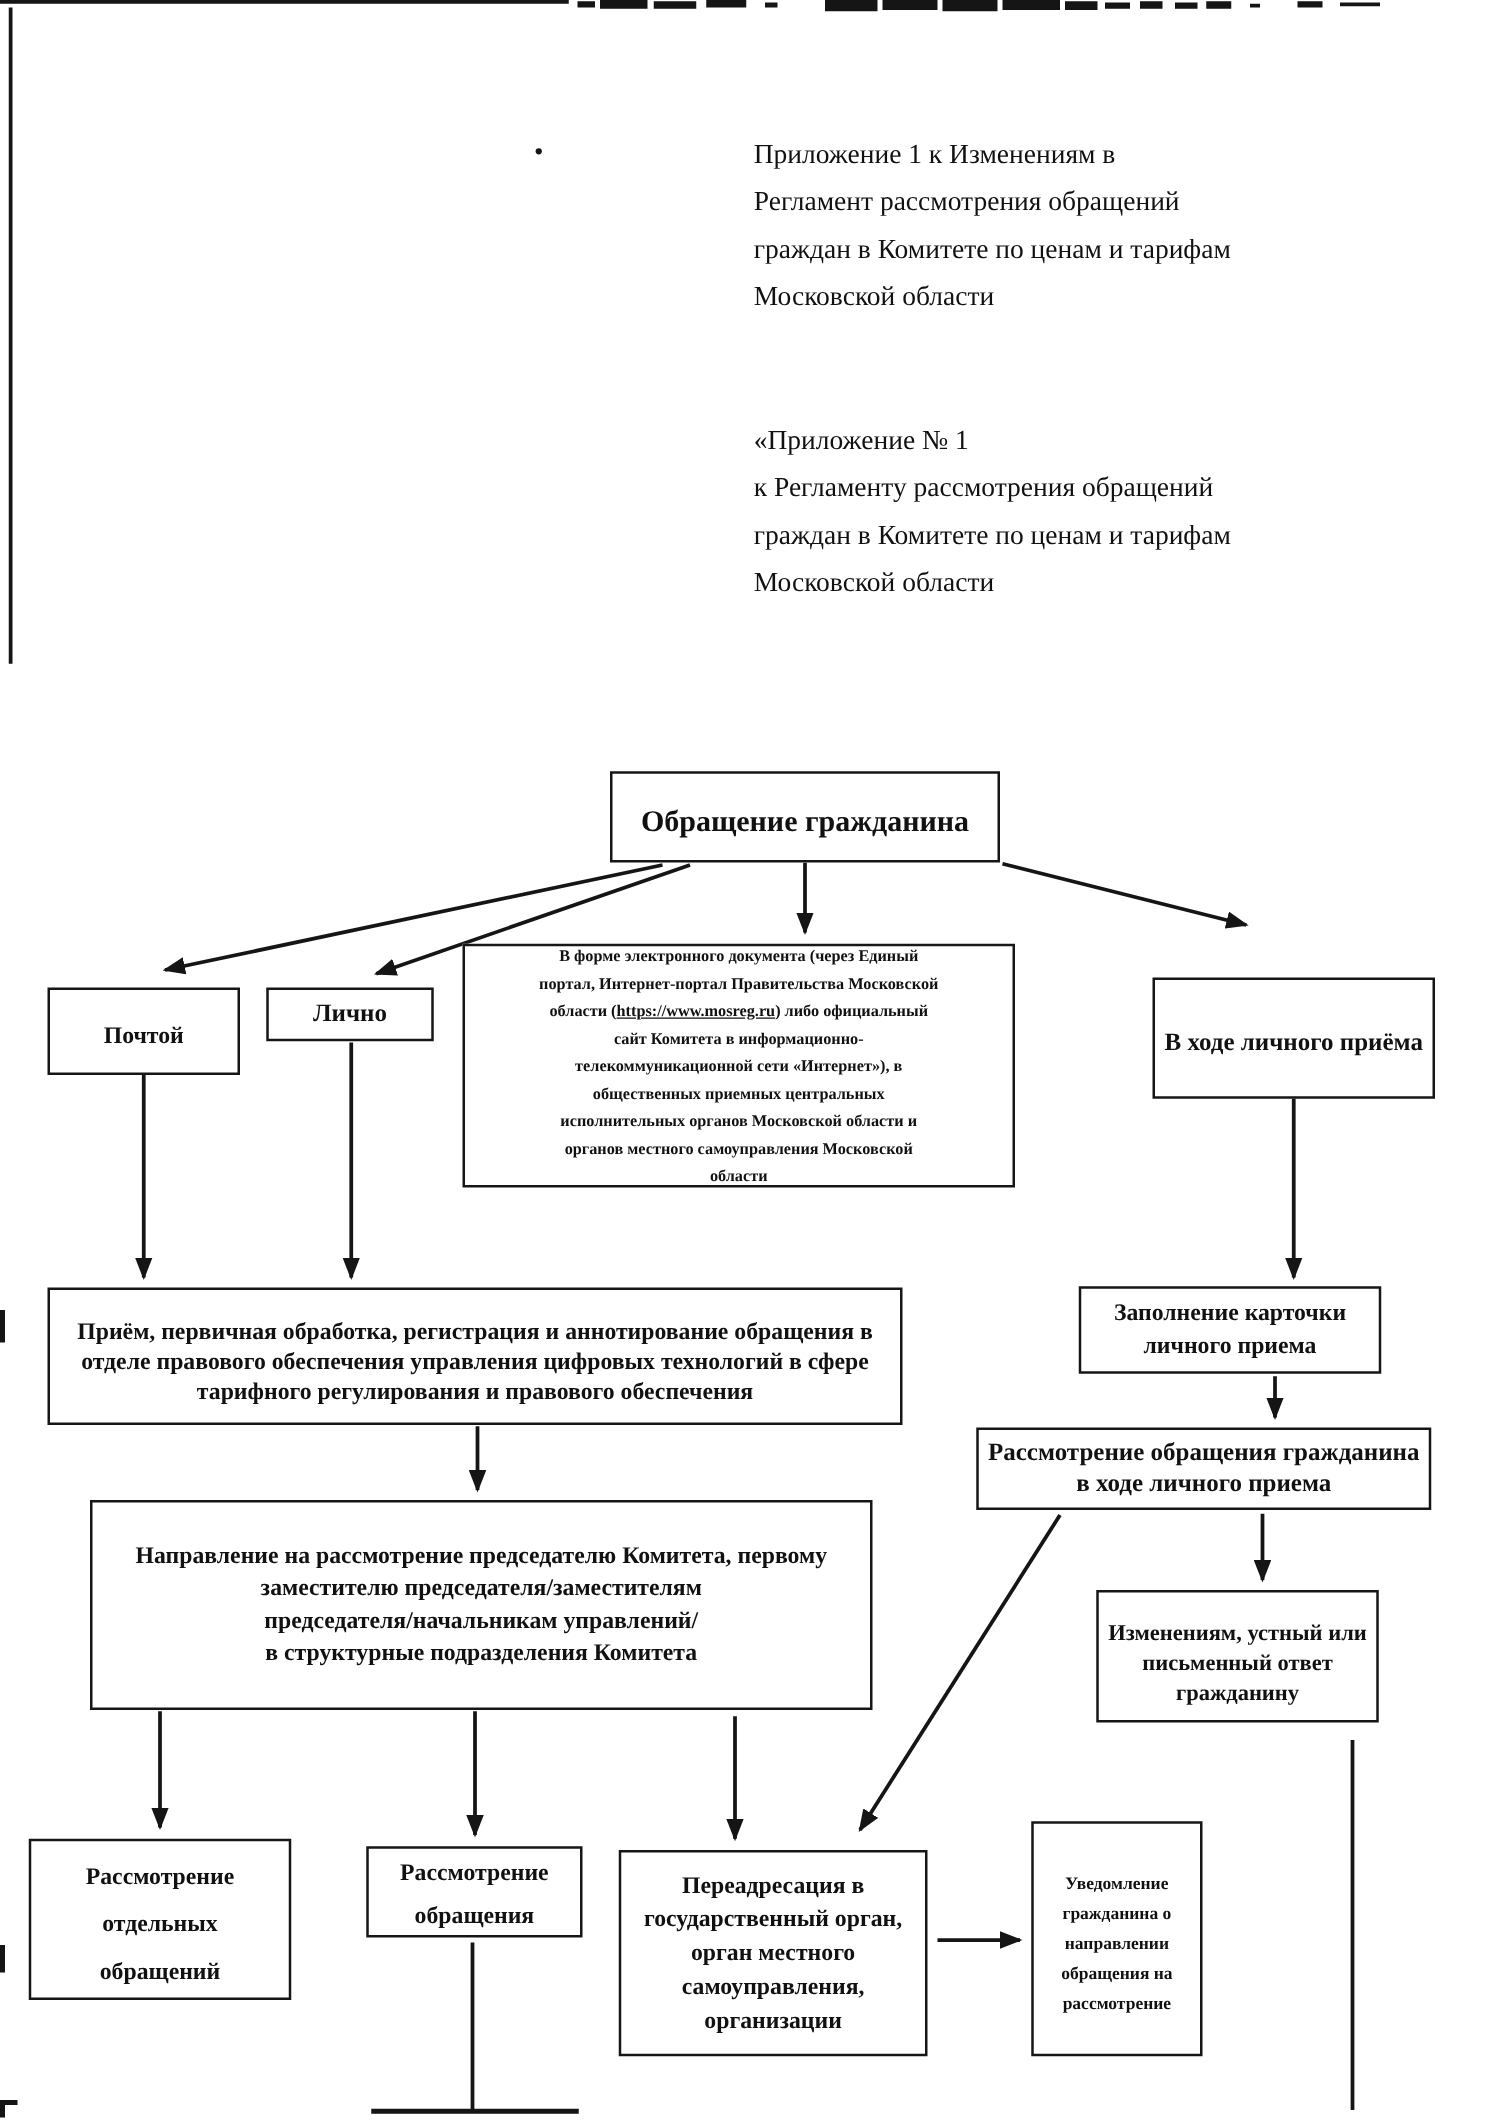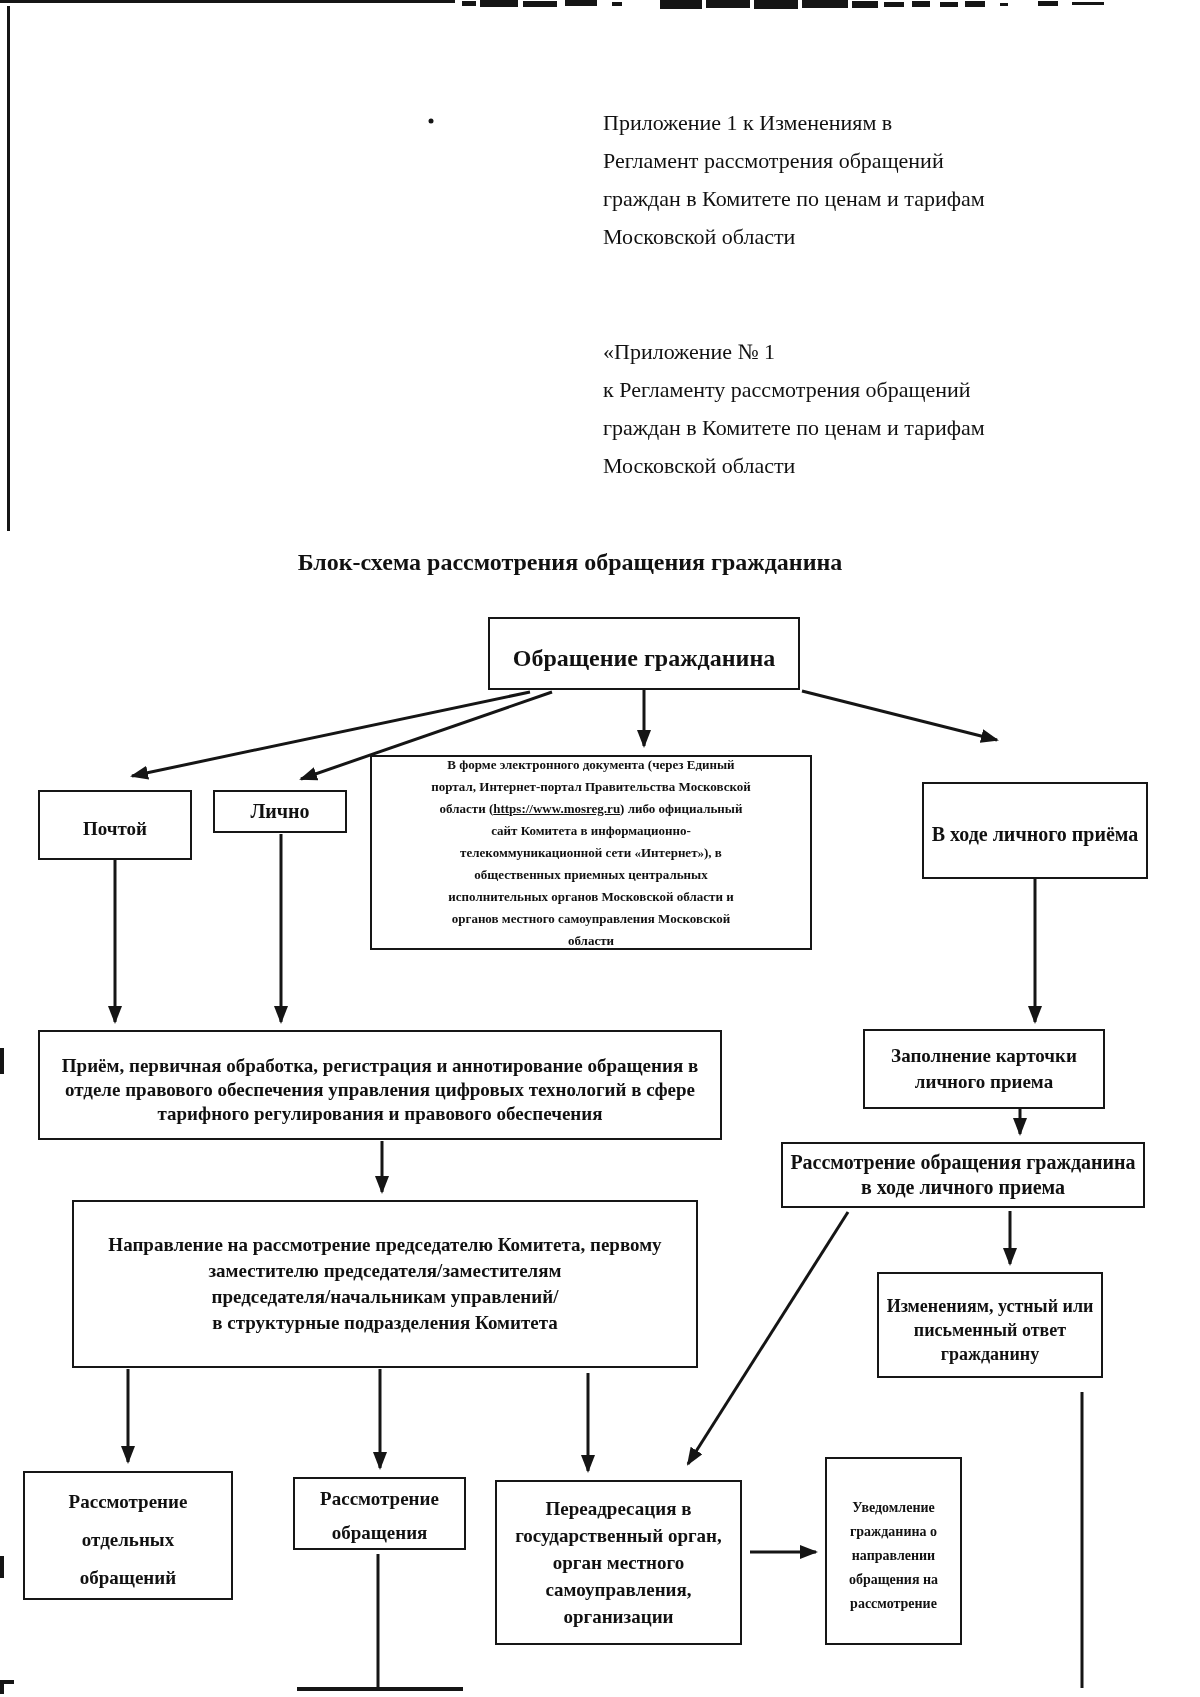--- a/index.html
+++ b/index.html
@@ -122,7 +122,6 @@
 граждан в Комитете по ценам и тарифам
 Московской области</div>
 
-  <div class="doc-title">Блок-схема рассмотрения обращения гражданина</div>
 
   <div class="fbox vt" id="box-appeal">
     <div class="txt">Обращение гражданина</div>

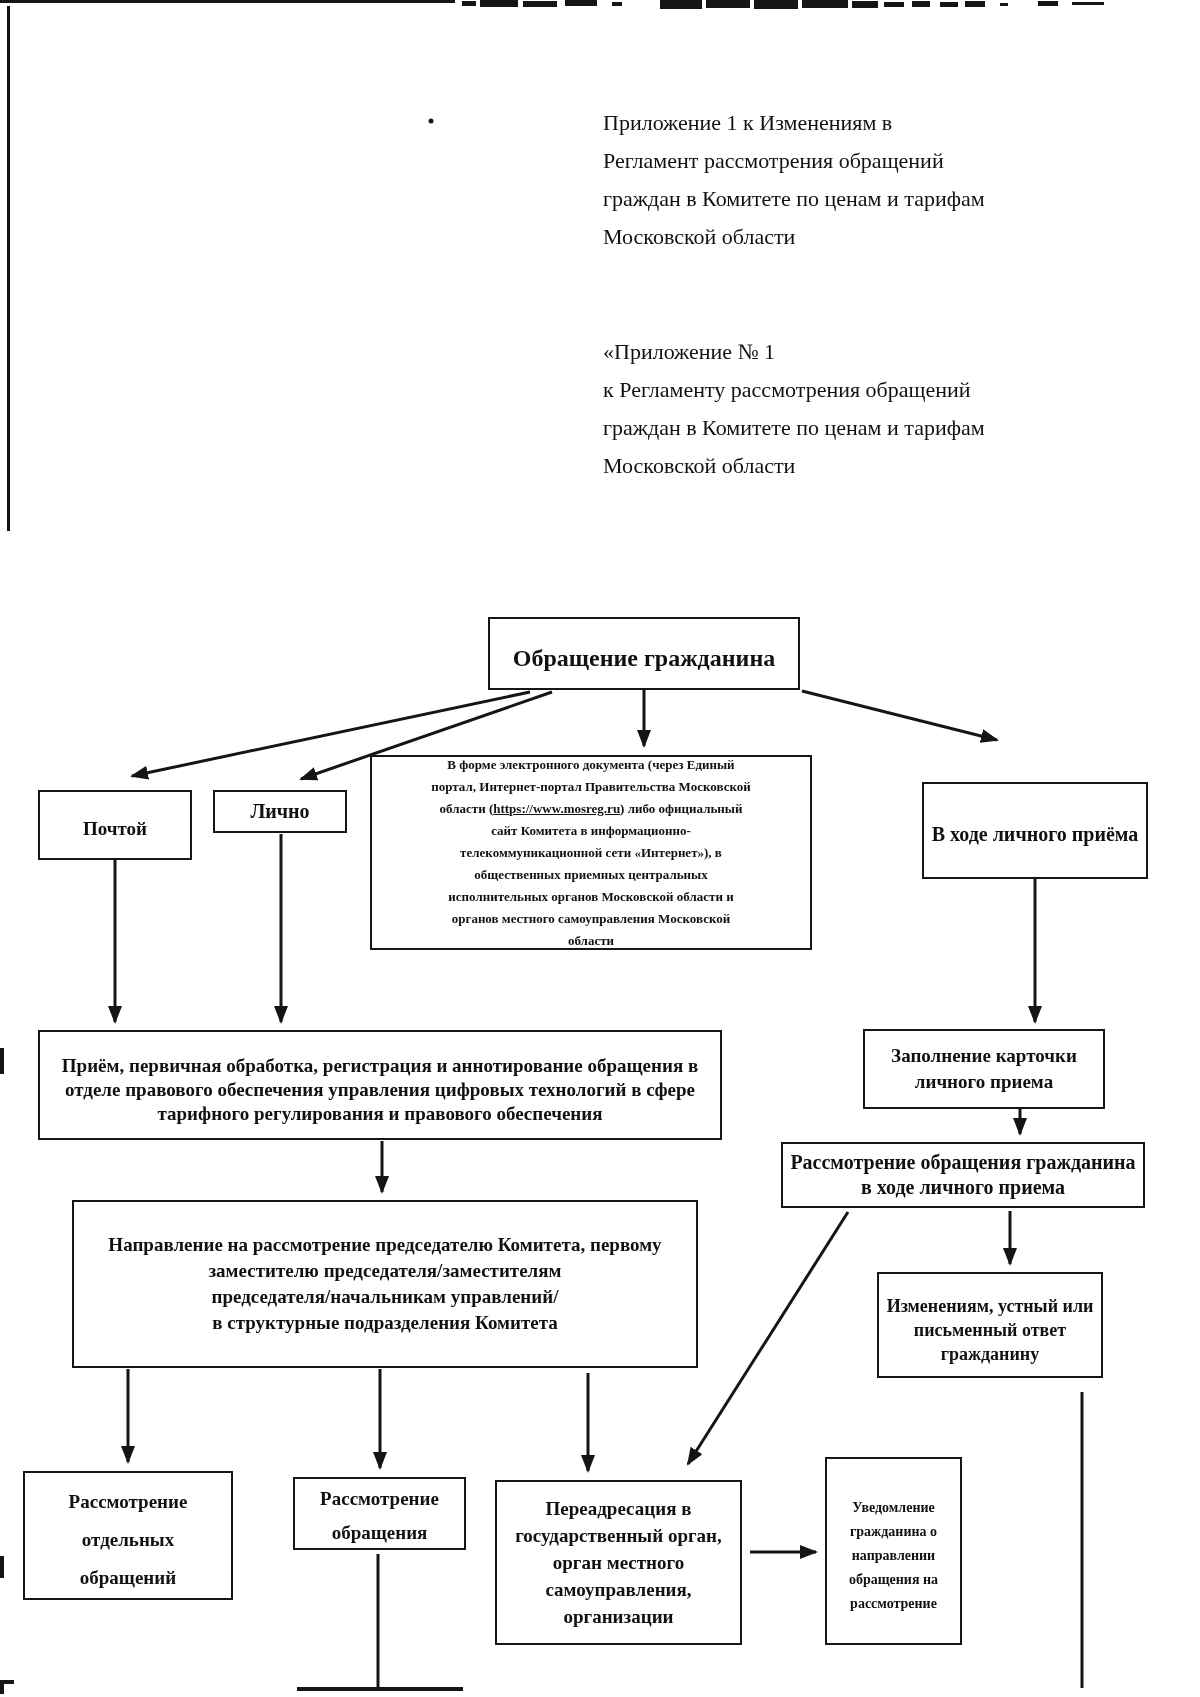--- a/index.html
+++ b/index.html
@@ -45,7 +45,7 @@
   #box-electronic{left:370px;top:755px;width:442px;height:195px;font-size:13px;line-height:22px;}
   #box-reception{left:922px;top:782px;width:226px;height:97px;font-size:20px;padding-top:7px;}
   #box-processing{left:38px;top:1030px;width:684px;height:110px;font-size:19px;line-height:24px;padding-top:10px;}
-  #box-fillcard{left:863px;top:1029px;width:242px;height:80px;font-size:19px;line-height:26px;}
+  #box-fillcard{left:863px;top:1029px;width:242px;height:70px;font-size:19px;line-height:26px;}
   #box-personal-consideration{left:781px;top:1142px;width:364px;height:66px;font-size:20px;line-height:25px;}
   #box-direction{left:72px;top:1200px;width:626px;height:168px;font-size:19px;line-height:26px;}
   #box-explanation{left:877px;top:1272px;width:226px;height:106px;font-size:18px;line-height:24px;padding-top:9px;}

